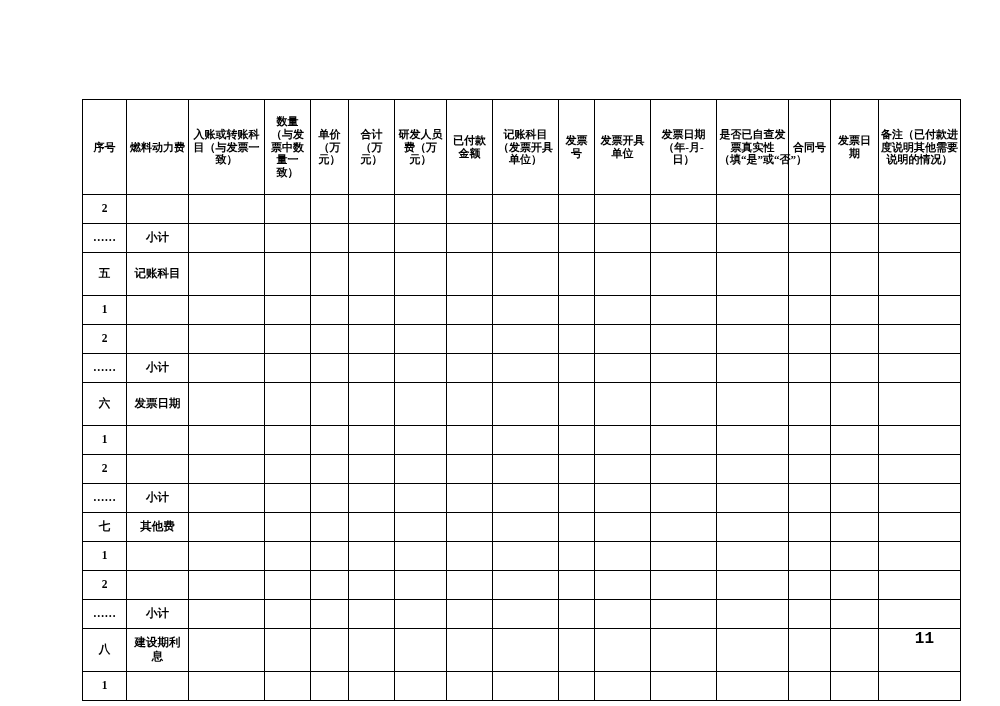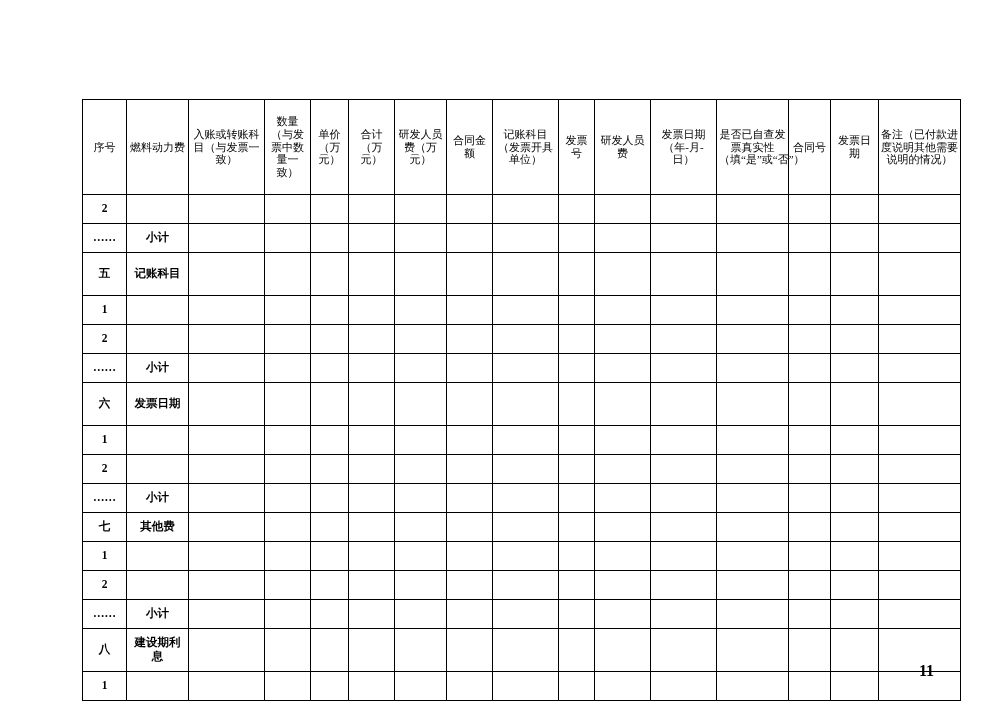--- a/index.html
+++ b/index.html
@@ -46,7 +46,7 @@
   table.doc-table thead th {
     height: 92px;
     font-size: 11px;
-    font-weight: normal;
+    font-weight: bold;
   }
   table.doc-table tbody td {
     height: 26px;

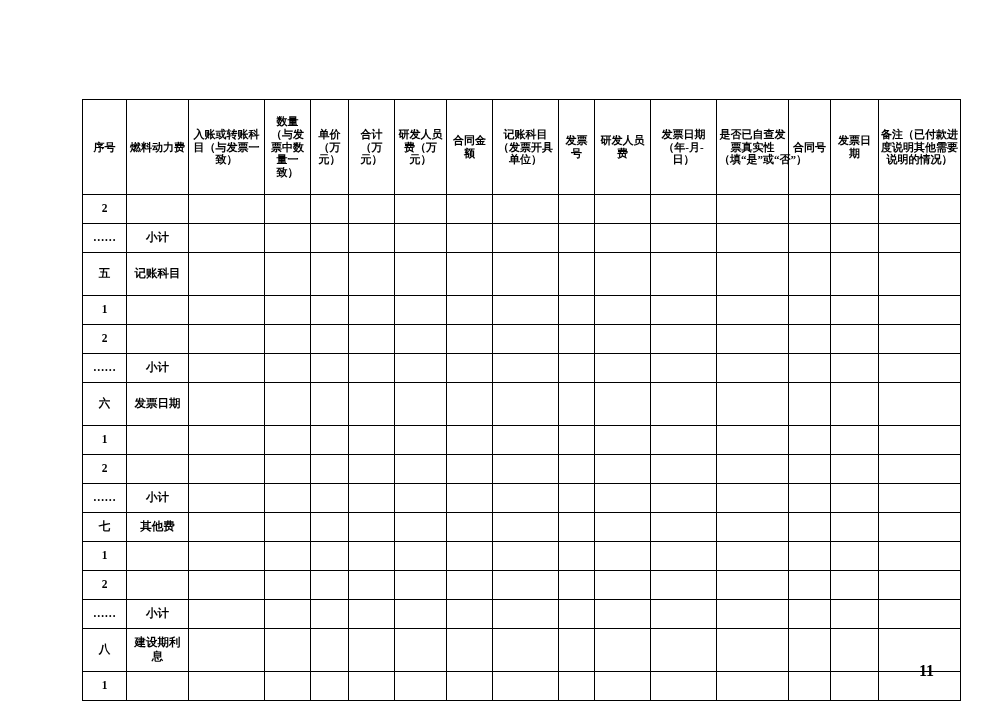--- a/index.html
+++ b/index.html
@@ -120,7 +120,7 @@
           <th>单价（万元）</th>
           <th>合计（万元）</th>
           <th>研发人员费（万元）</th>
-          <th>合同金额</th>
+          <th>已付款金额</th>
           <th>记账科目（发票开具单位）</th>
           <th>发票号</th>
           <th>研发人员费</th>

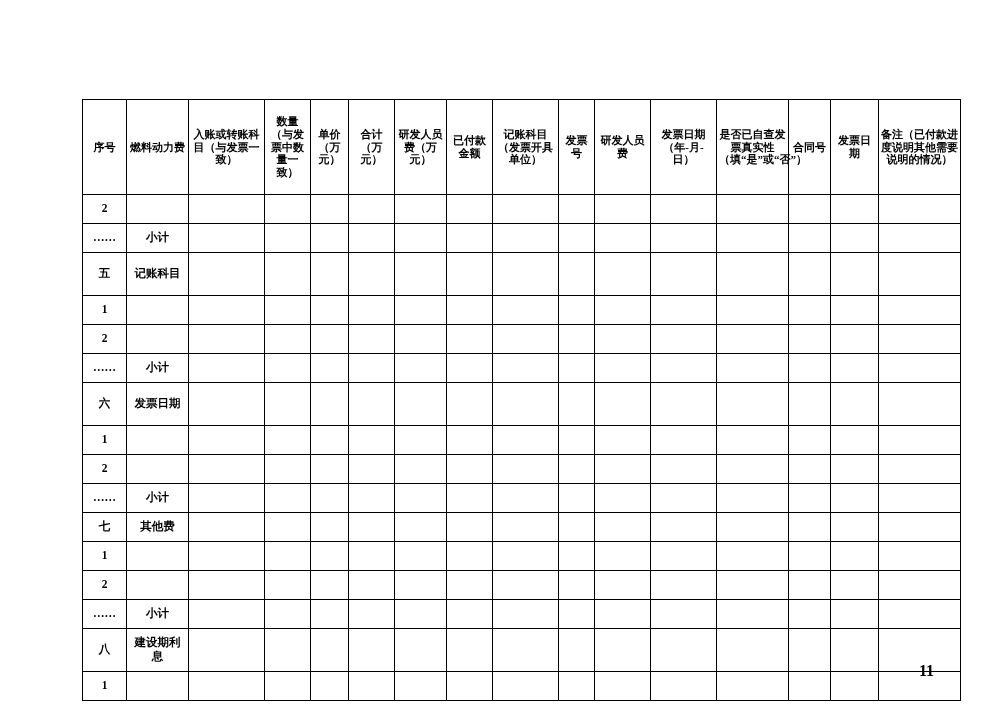--- a/index.html
+++ b/index.html
@@ -123,7 +123,7 @@
           <th>已付款金额</th>
           <th>记账科目（发票开具单位）</th>
           <th>发票号</th>
-          <th>研发人员费</th>
+          <th>发票开具单位</th>
           <th>发票日期（年-月-日）</th>
           <th>是否已自查发票真实性（填“是”或“否”）</th>
           <th>合同号</th>

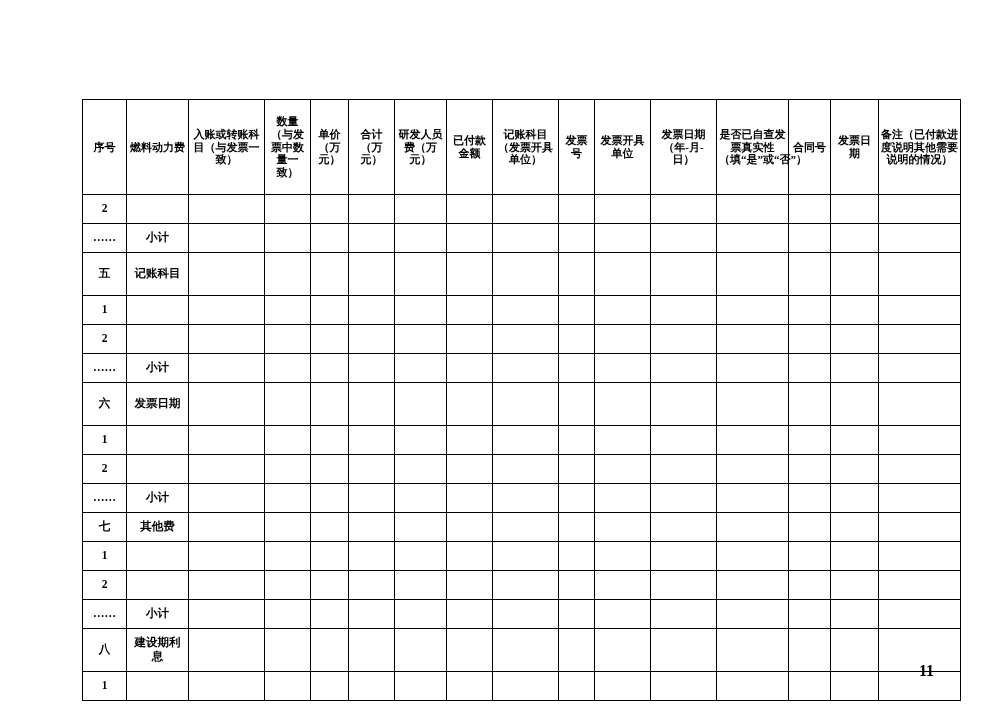--- a/index.html
+++ b/index.html
@@ -65,8 +65,7 @@
     top: 630px;
     font-size: 16px;
     font-weight: bold;
-    font-family: Liberation Serif, serif;
-    margin-top: 32px;
+    font-family: Liberation Mono, monospace;
   }
   
   col.c0 { width: 44px; }

